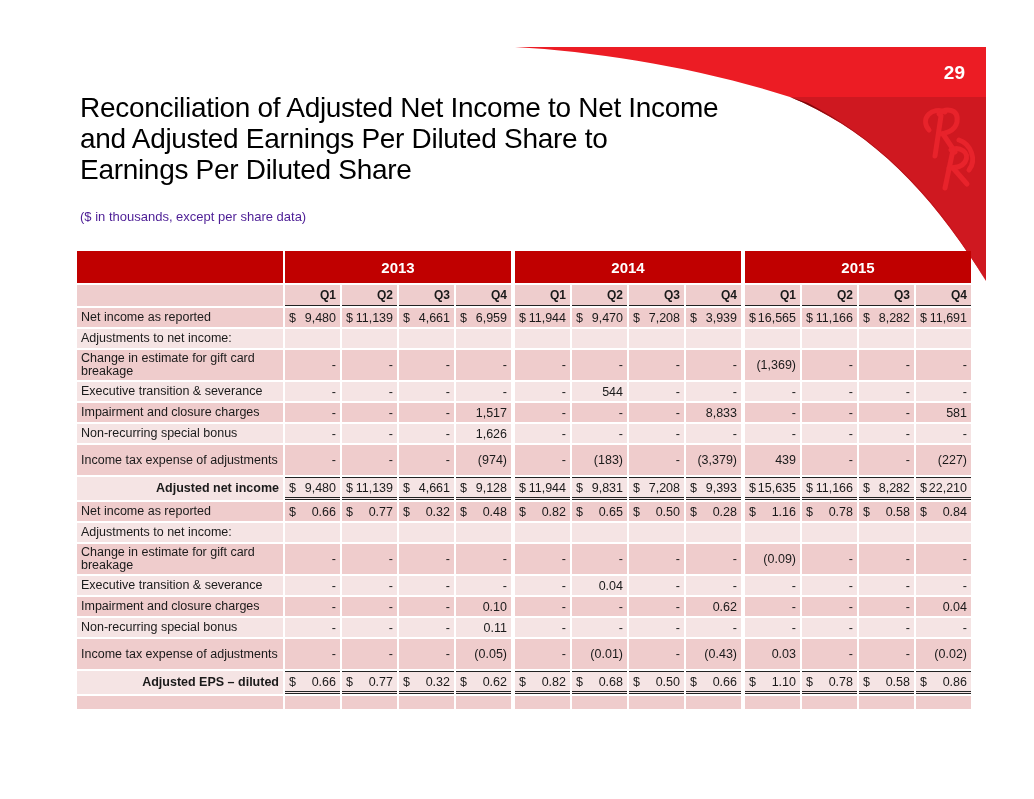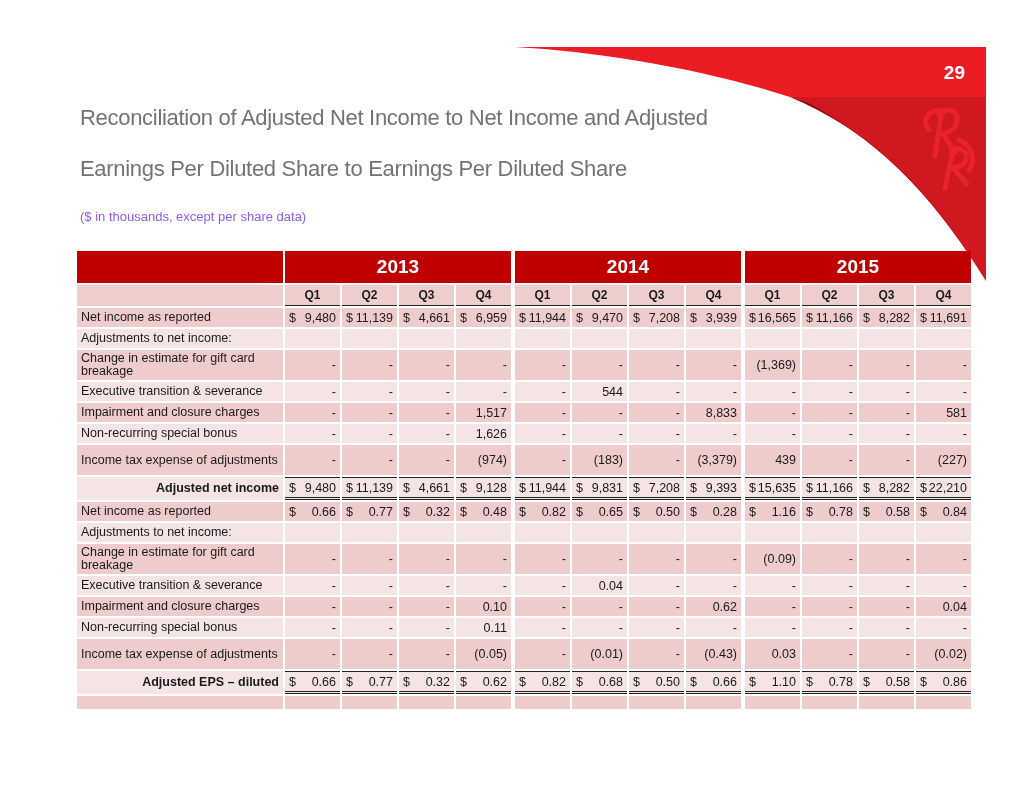--- a/index.html
+++ b/index.html
@@ -16,7 +16,7 @@
   .logo { position: absolute; left: 915px; top: 100px; width: 70px; height: 95px; }
   .title {
     position: absolute; left: 80px; top: 92px; width: 640px;
-    color: #737373; font-size: 22px; line-height: 51px; letter-spacing: -0.3px;
+    color: #000000; font-size: 28px; line-height: 31px; letter-spacing: -0.3px;
   }
   .subtitle {
     position: absolute; left: 80px; top: 209px;

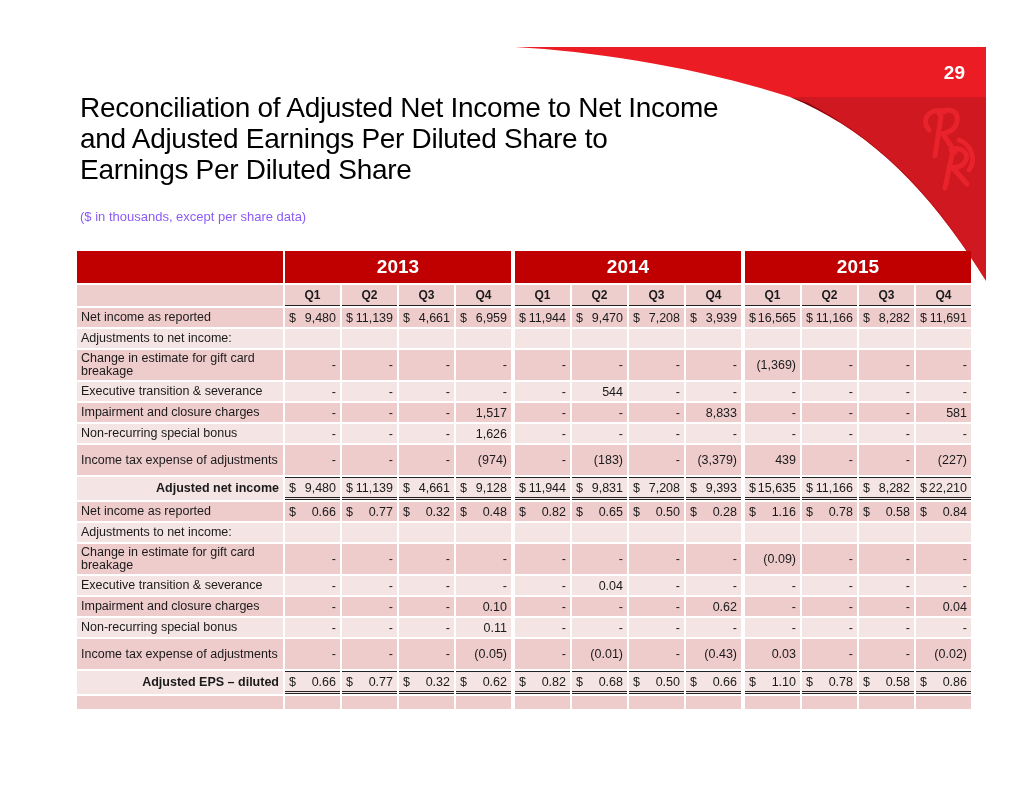--- a/index.html
+++ b/index.html
@@ -20,7 +20,7 @@
   }
   .subtitle {
     position: absolute; left: 80px; top: 209px;
-    color: #8b5cf6; font-size: 13px; text-align: center;
+    color: #4c1d95; font-size: 13px; text-align: center;
   }
   table.recon {
     position: absolute; left: 75px; top: 249px;

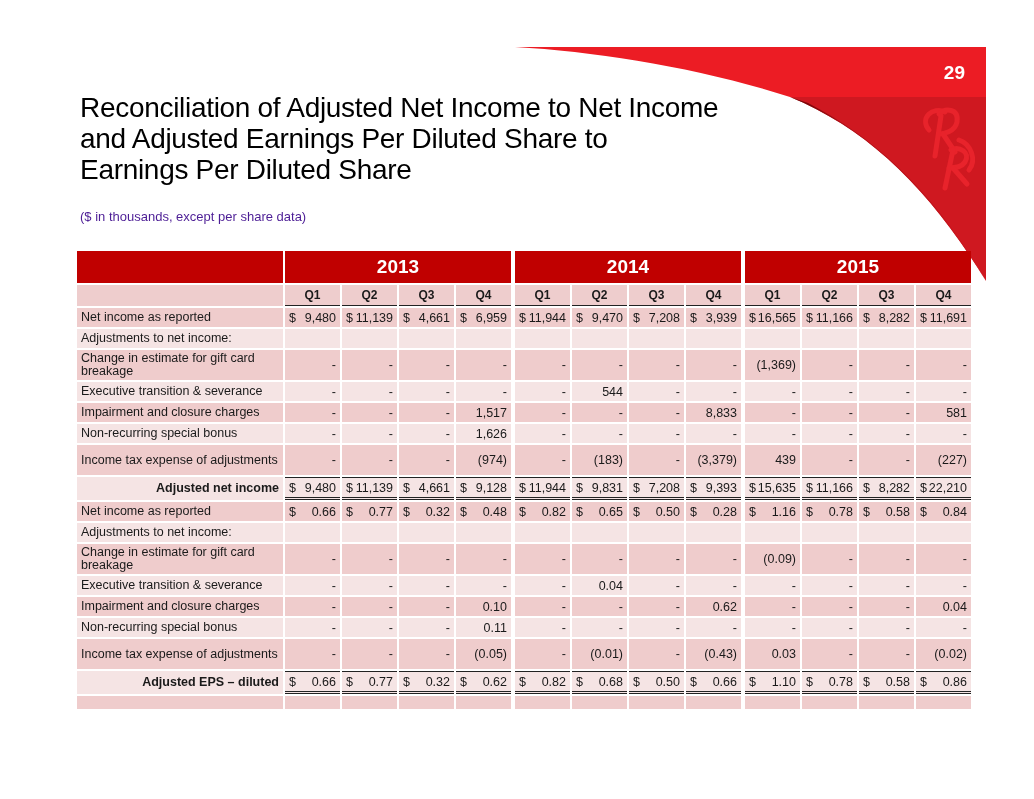--- a/index.html
+++ b/index.html
@@ -32,7 +32,7 @@
   col.label-col { width: 206px; }
   col.q-col { width: 55px; }
   col.gap-col { width: 0px; }
-  .year-row th { background: #c00000; color: #fff; font-size: 19px; font-weight: bold; height: 32px; text-align: center; }
+  .year-row th { background: #c00000; color: #fff; font-size: 15px; font-weight: bold; height: 32px; text-align: center; }
   .year-row th.blank { background: #c00000; }
   .q-row th { background: #eecdcd; font-weight: bold; font-size: 12px; height: 20px; text-align: center; border-bottom: 1.5px solid #222; }
   .q-row th.blank { border-bottom: none; }

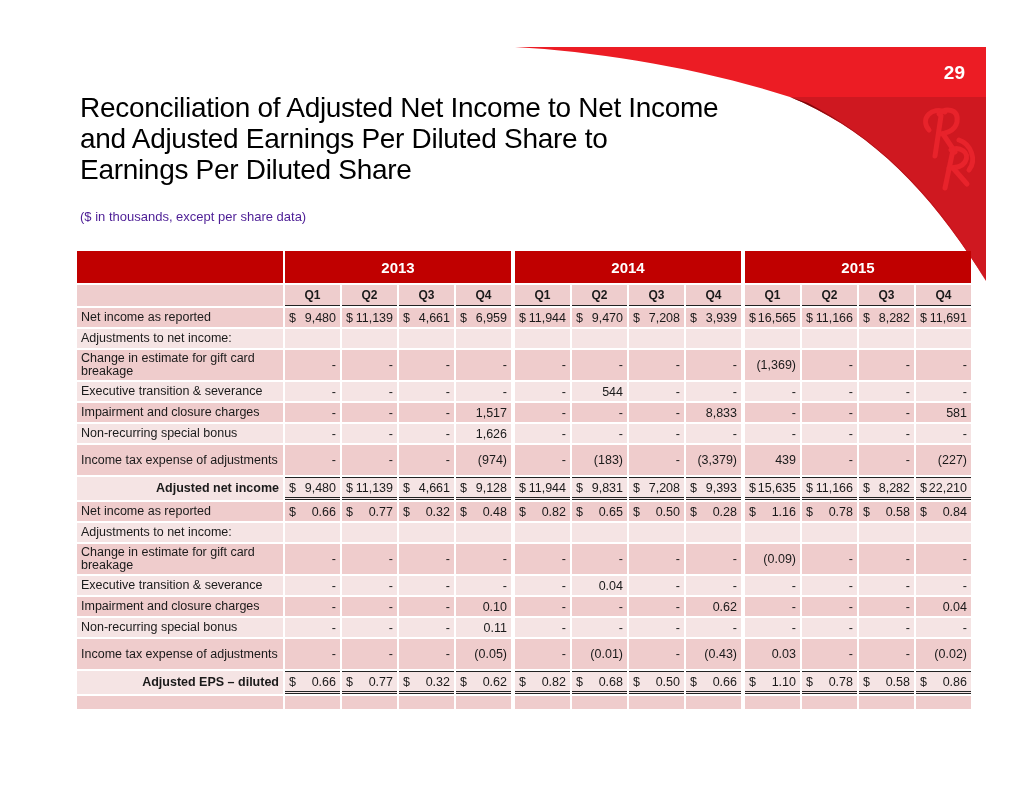--- a/index.html
+++ b/index.html
@@ -34,7 +34,7 @@
   col.gap-col { width: 0px; }
   .year-row th { background: #c00000; color: #fff; font-size: 15px; font-weight: bold; height: 32px; text-align: center; }
   .year-row th.blank { background: #c00000; }
-  .q-row th { background: #eecdcd; font-weight: bold; font-size: 12px; height: 20px; text-align: center; border-bottom: 1.5px solid #222; }
+  .q-row th { background: #eecdcd; font-weight: bold; font-size: 12px; height: 20px; text-align: right; border-bottom: 1.5px solid #222; }
   .q-row th.blank { border-bottom: none; }
   tr.light td { background: #f5e4e4; }
   tr.dark td { background: #efcccc; }

